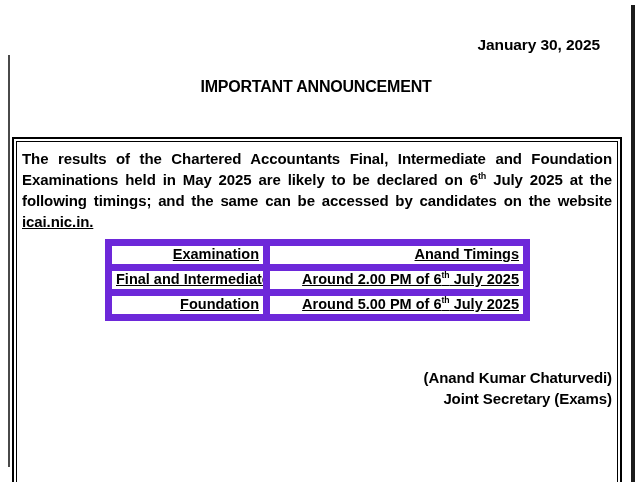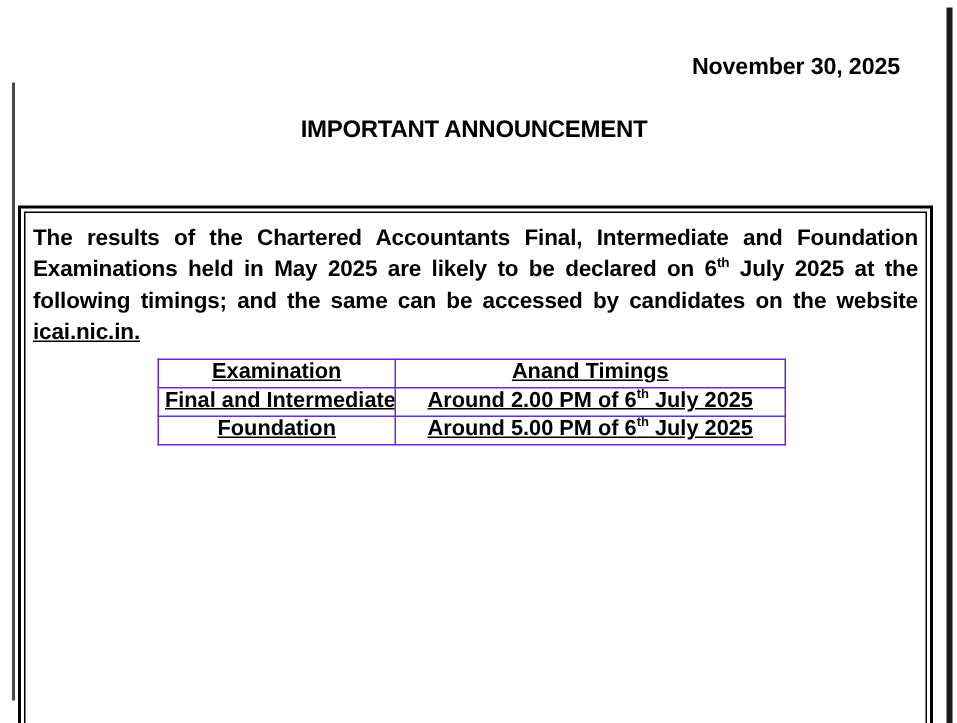--- a/index.html
+++ b/index.html
@@ -99,7 +99,7 @@
   <div class="edge-left"></div>
   <div class="edge-right"></div>
 
-  <div class="date-line">November 30, 2025</div>
+  <div class="date-line">January 30, 2025</div>
 
   <div class="main-heading">IMPORTANT ANNOUNCEMENT</div>
 

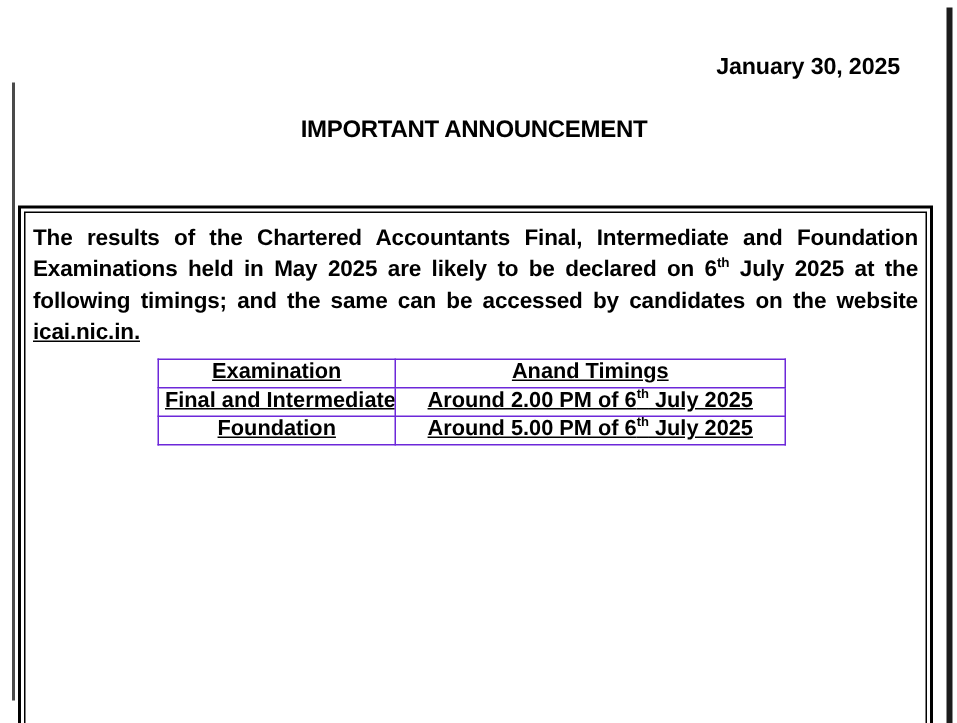--- a/index.html
+++ b/index.html
@@ -66,11 +66,11 @@
     width: 418px;
   }
   .timings-table th, .timings-table td {
-    border: 1px solid #6d28d9;
+    border: 7px solid #6d28d9;
     font-size: 14.5px;
     line-height: 17px;
     padding: 0 4px 1px 4px;
-    text-align: center;
+    text-align: right;
     text-decoration: underline;
     white-space: nowrap;
     overflow: hidden;

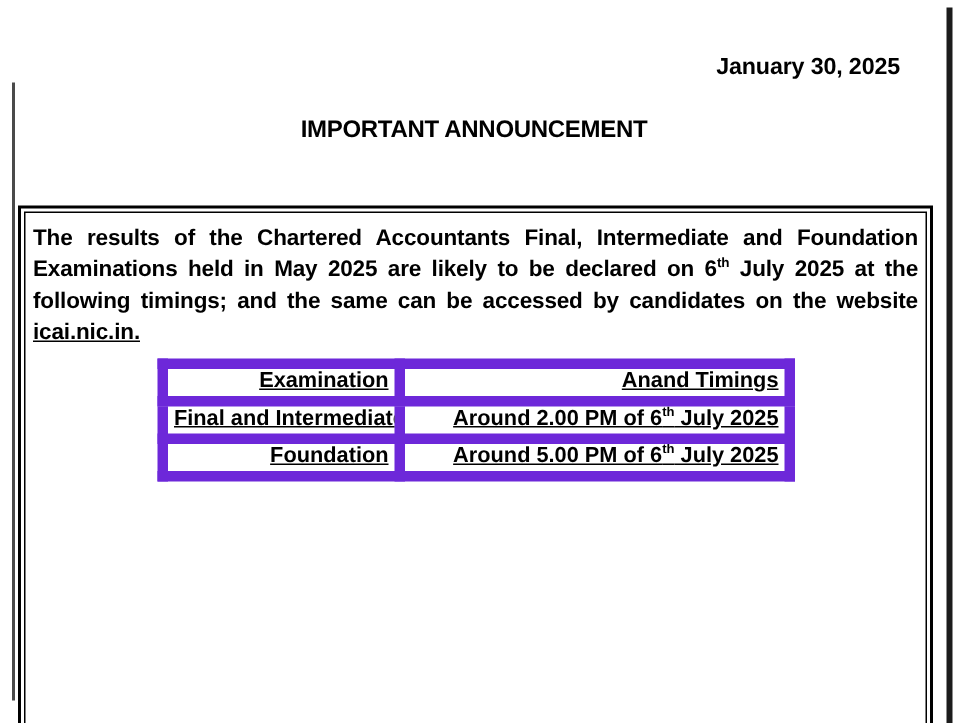--- a/index.html
+++ b/index.html
@@ -132,6 +132,10 @@
       </table>
 
 
+      <div class="signature-block">
+        <div>(Anand Kumar Chaturvedi)</div>
+        <div>Joint Secretary (Exams)</div>
+      </div>
 
     </div>
   </div>

